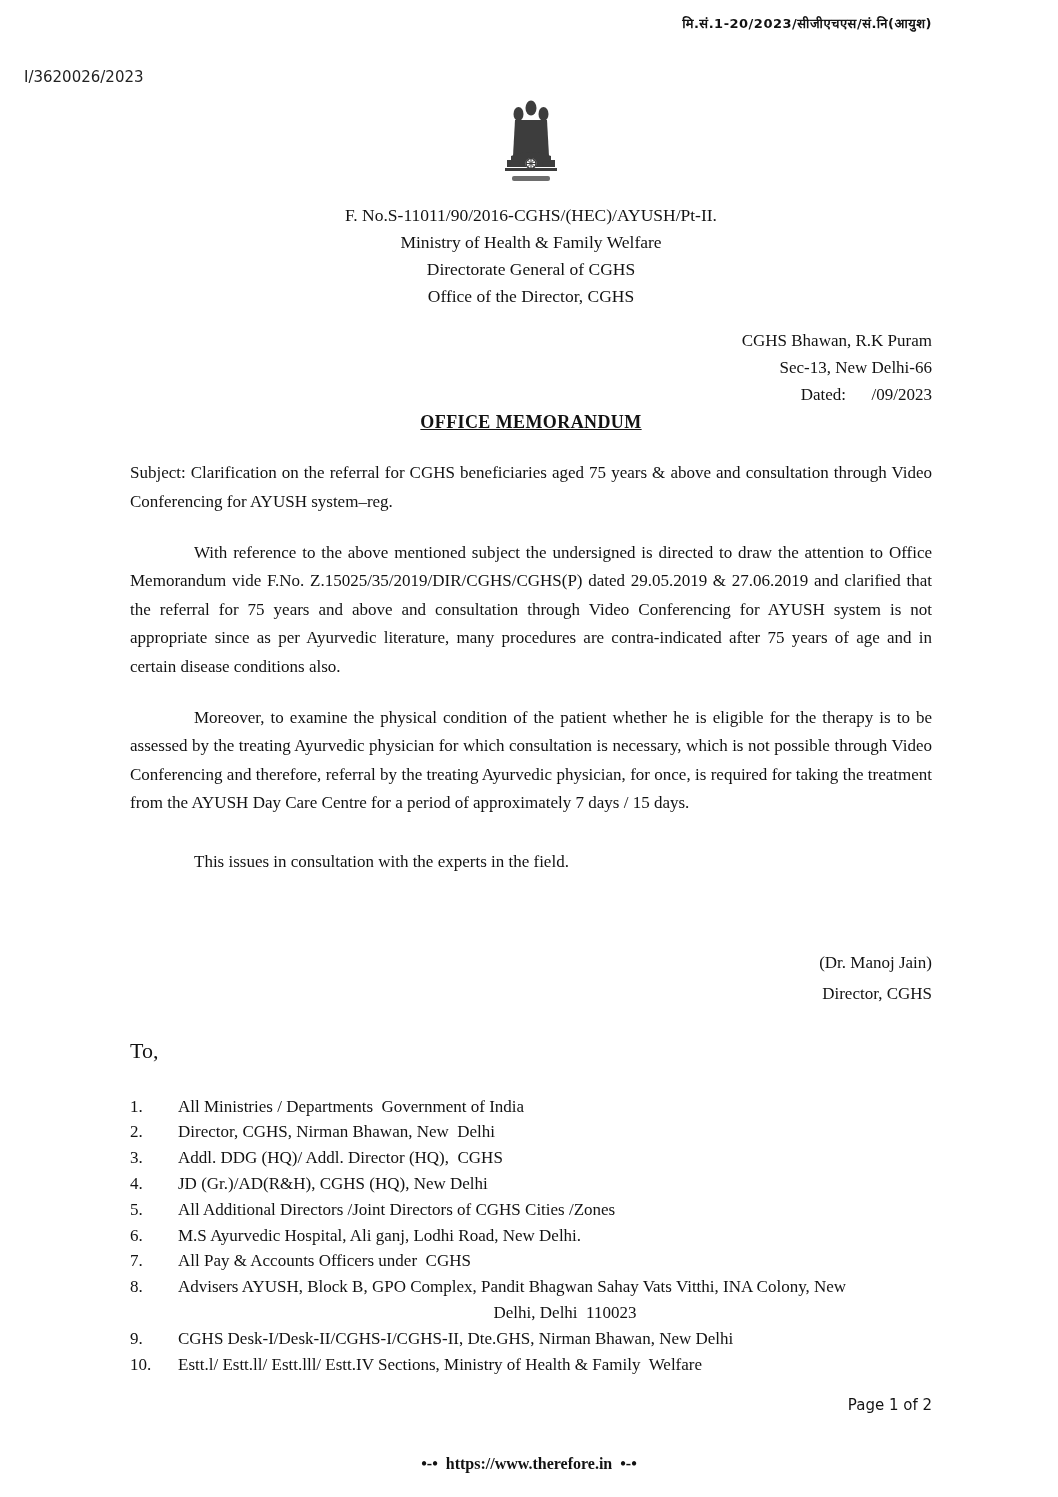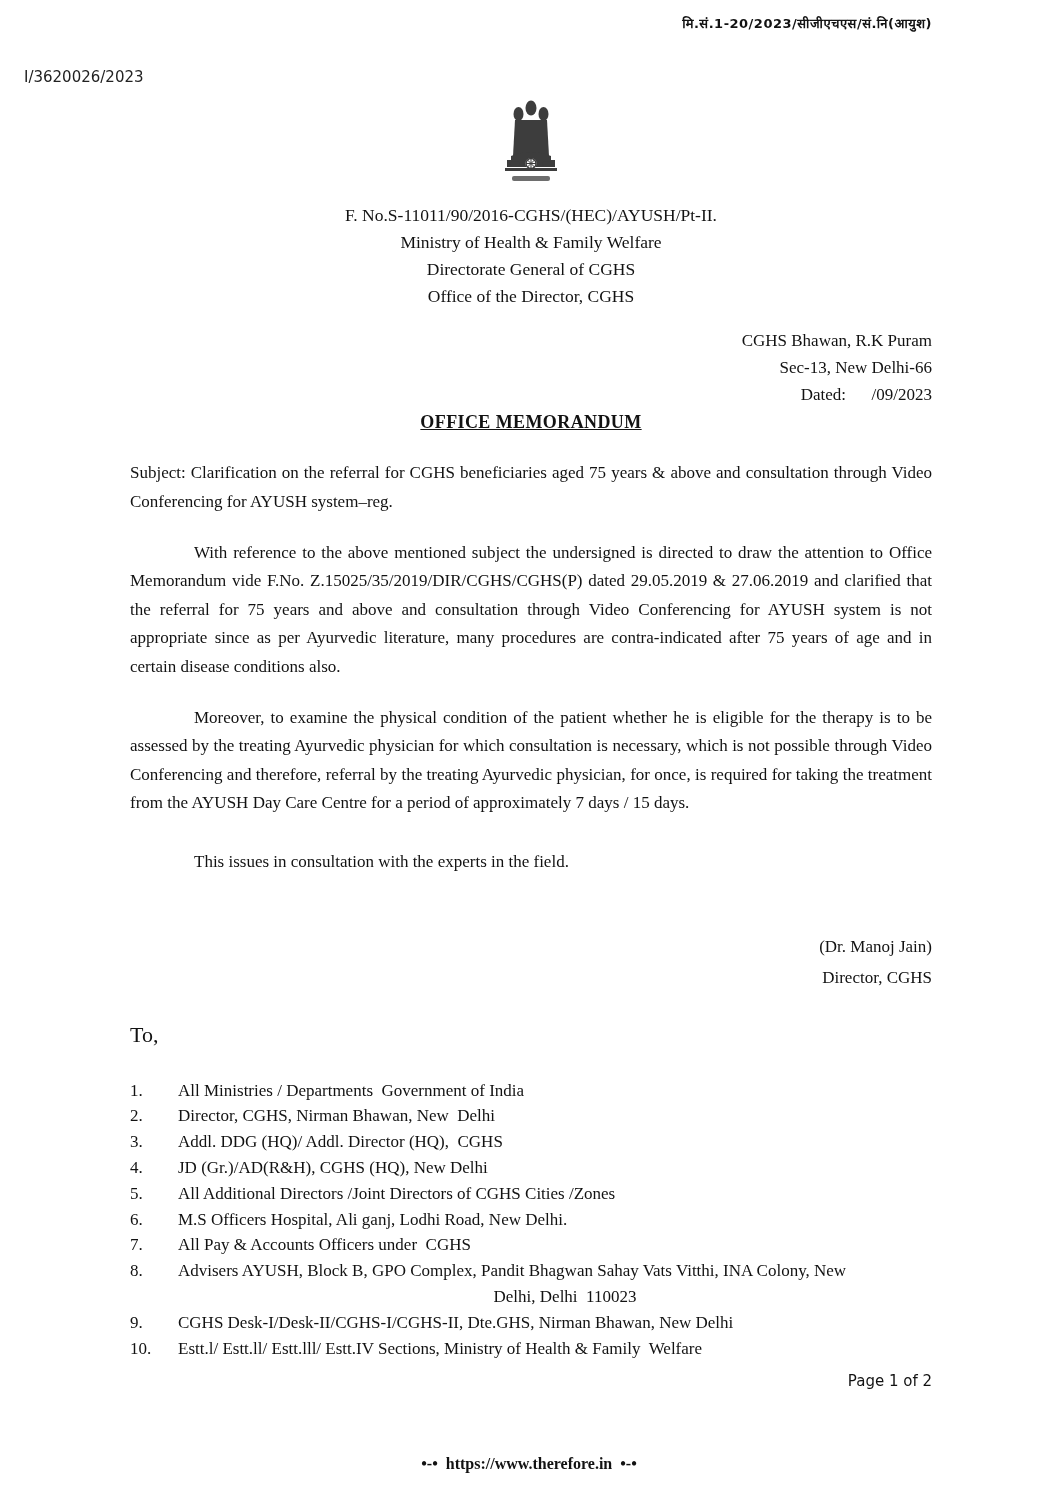--- a/index.html
+++ b/index.html
@@ -80,7 +80,7 @@
     line-height: 1.68;
   }
   .signature {
-    margin-top: 56px;
+    margin-top: 72px;
     text-align: right;
     font-size: 17px;
     line-height: 1.8;

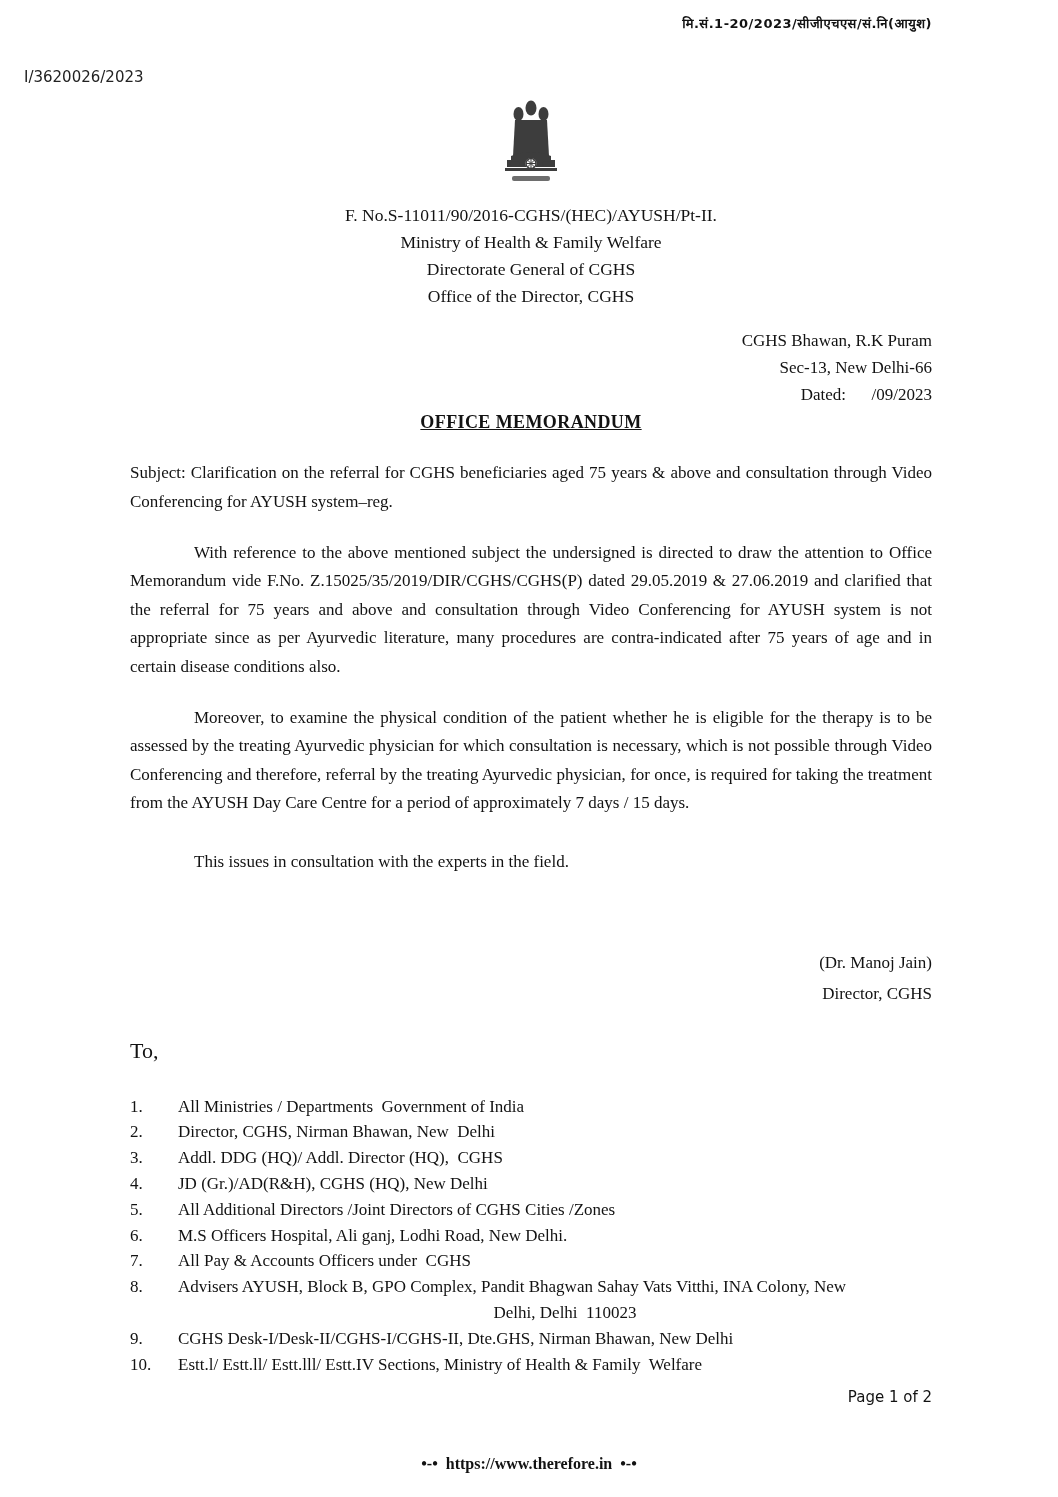--- a/index.html
+++ b/index.html
@@ -211,7 +211,7 @@
     </div>
     <div class="rec">
       <span class="rec-num">6.</span>
-      <span class="rec-txt">M.S Officers Hospital, Ali ganj, Lodhi Road, New Delhi.</span>
+      <span class="rec-txt">M.S Ayurvedic Hospital, Ali ganj, Lodhi Road, New Delhi.</span>
     </div>
     <div class="rec">
       <span class="rec-num">7.</span>

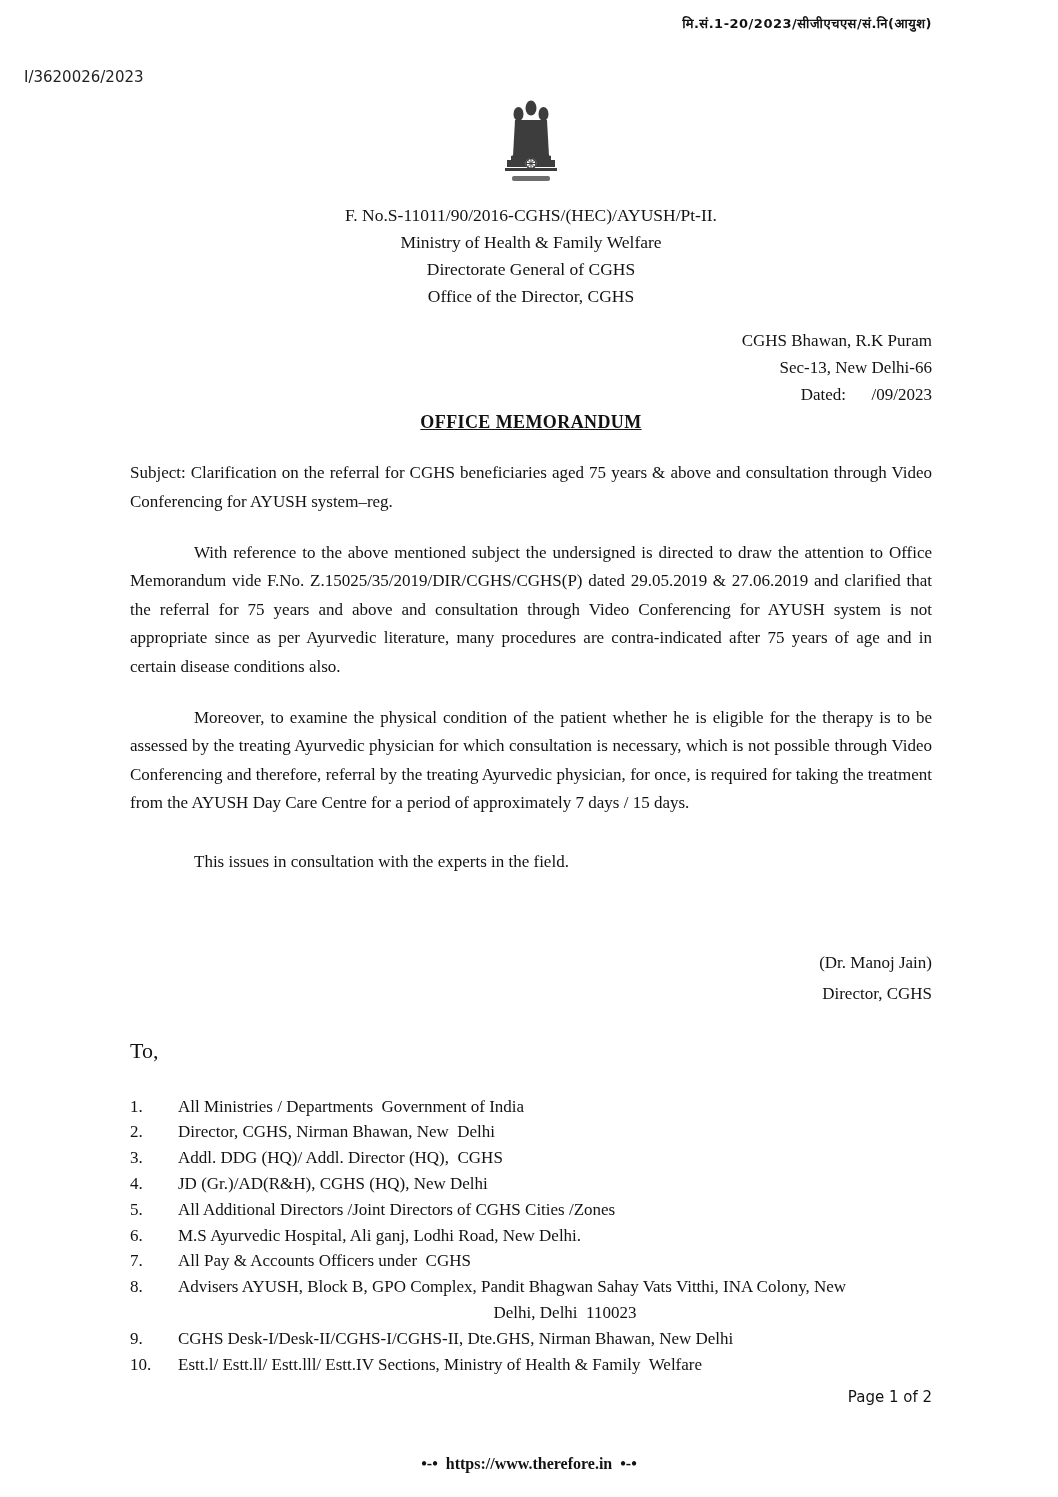--- a/index.html
+++ b/index.html
@@ -112,7 +112,7 @@
     text-align: center;
   }
   .page-number {
-    margin-top: 10px;
+    margin-top: 18px;
     text-align: right;
     font-family: "DejaVu Sans", sans-serif;
     font-size: 15px;

